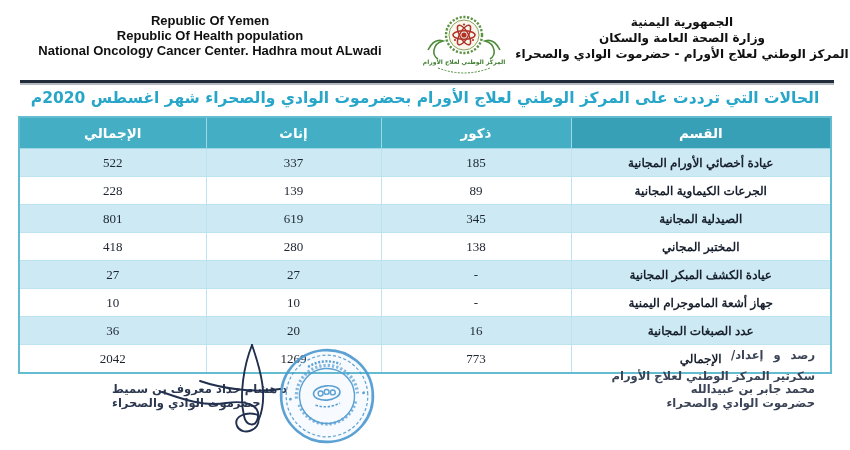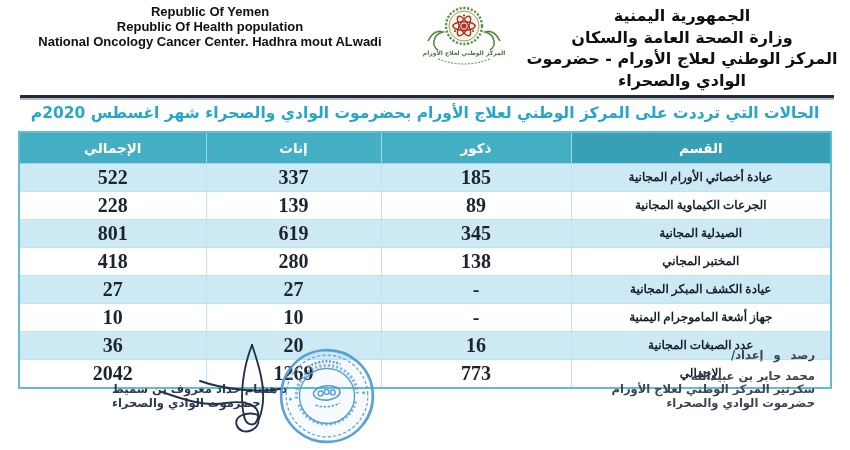--- a/index.html
+++ b/index.html
@@ -6,7 +6,7 @@
   .page{position:relative;width:850px;height:450px;background:#ffffff;overflow:hidden;
         outline:1px solid #d6d6d6;font-family:"DejaVu Sans",sans-serif;}
   
-  .letterhead{display:flex;align-items:flex-start;padding-top:5px;}
+  .letterhead{display:flex;align-items:flex-start;padding-top:14px;}
   .lh-en{flex:0 0 420px;text-align:center;font-family:"Liberation Sans","DejaVu Sans",sans-serif;
          font-weight:bold;font-size:13px;line-height:1.15;color:#101010;}
   .lh-logo{flex:0 0 88px;display:flex;justify-content:center;}

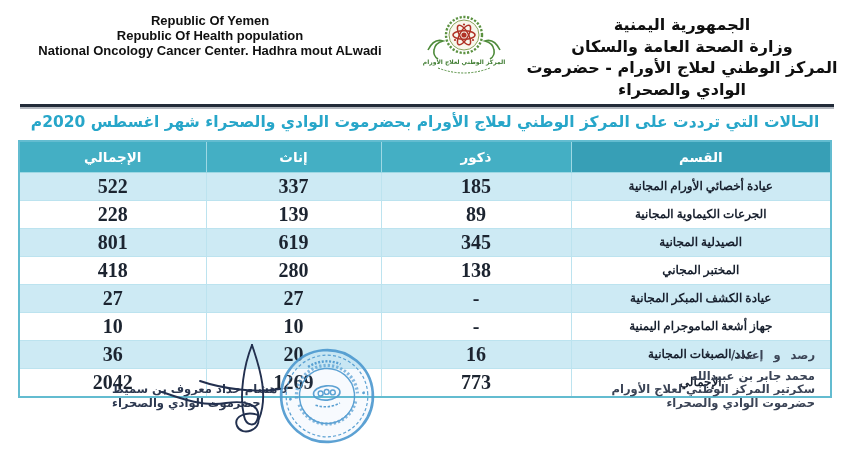--- a/index.html
+++ b/index.html
@@ -10,7 +10,7 @@
   .lh-en{flex:0 0 420px;text-align:center;font-family:"Liberation Sans","DejaVu Sans",sans-serif;
          font-weight:bold;font-size:13px;line-height:1.15;color:#101010;}
   .lh-logo{flex:0 0 88px;display:flex;justify-content:center;}
-  .lh-ar{flex:1;text-align:center;direction:rtl;font-weight:bold;font-size:16px;
+  .lh-ar{flex:1;text-align:center;direction:rtl;font-weight:bold;font-size:12px;
          line-height:1.35;color:#101010;padding-left:6px;}
   .rule{height:3px;background:#222b39;margin:4px 16px 0 20px;box-shadow:0 2px 0 rgba(120,128,140,.55);}
   

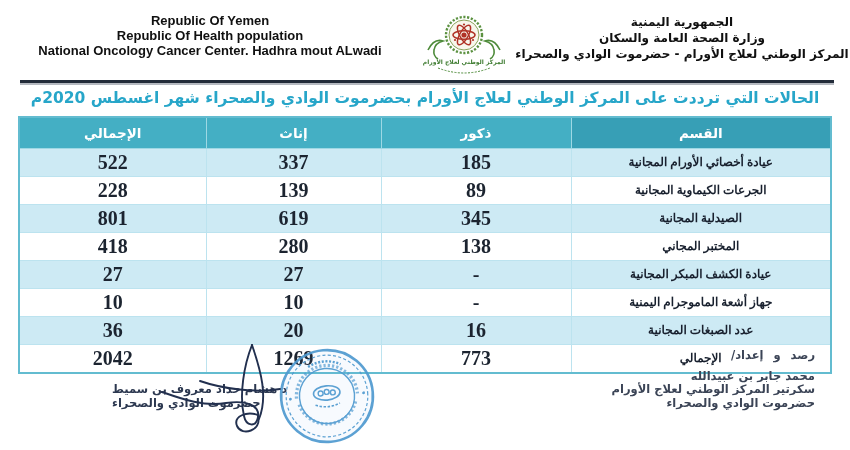--- a/index.html
+++ b/index.html
@@ -24,7 +24,7 @@
   table.cases th.dept-col{background:#379fb6;margin-top:43px;}
   table.cases td{height:25px;text-align:center;border:1px solid #bce3ef;
                  font-family:"Liberation Serif","DejaVu Serif",serif;
-                 font-size:20px;color:#1c2430;background:#ffffff;font-weight:bold;}
+                 font-size:13px;color:#1c2430;background:#ffffff;}
   table.cases td.dept{font-family:Liberation Serif, serif;font-weight:bold;
                       font-size:12px;color:#18202e;}
   table.cases tr.alt td{background:#cdeaf4;}

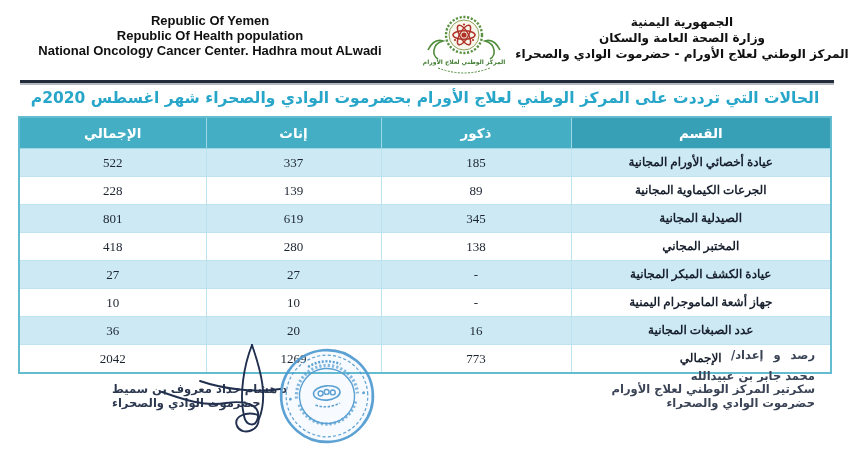--- a/index.html
+++ b/index.html
@@ -25,7 +25,7 @@
   table.cases td{height:25px;text-align:center;border:1px solid #bce3ef;
                  font-family:"Liberation Serif","DejaVu Serif",serif;
                  font-size:13px;color:#1c2430;background:#ffffff;}
-  table.cases td.dept{font-family:Liberation Serif, serif;font-weight:bold;
+  table.cases td.dept{font-family:Liberation Sans, sans-serif;font-weight:bold;
                       font-size:12px;color:#18202e;}
   table.cases tr.alt td{background:#cdeaf4;}
   

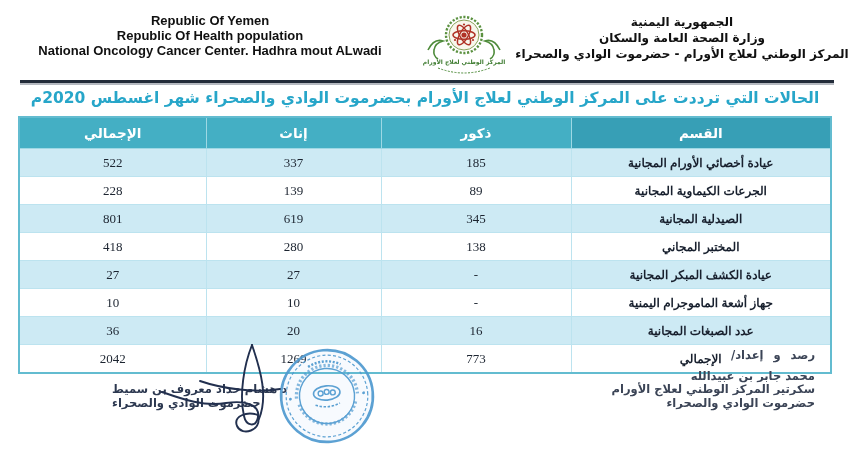--- a/index.html
+++ b/index.html
@@ -180,8 +180,8 @@
 
   <div class="sig-right">
     <div class="heading">رصد و إعداد/</div>
+    <div>سكرتير  المركز الوطني لعلاج الأورام</div>
     <div>محمد جابر بن عبيدالله</div>
-    <div>سكرتير  المركز الوطني لعلاج الأورام</div>
     <div>حضرموت الوادي والصحراء</div>
   </div>
 

